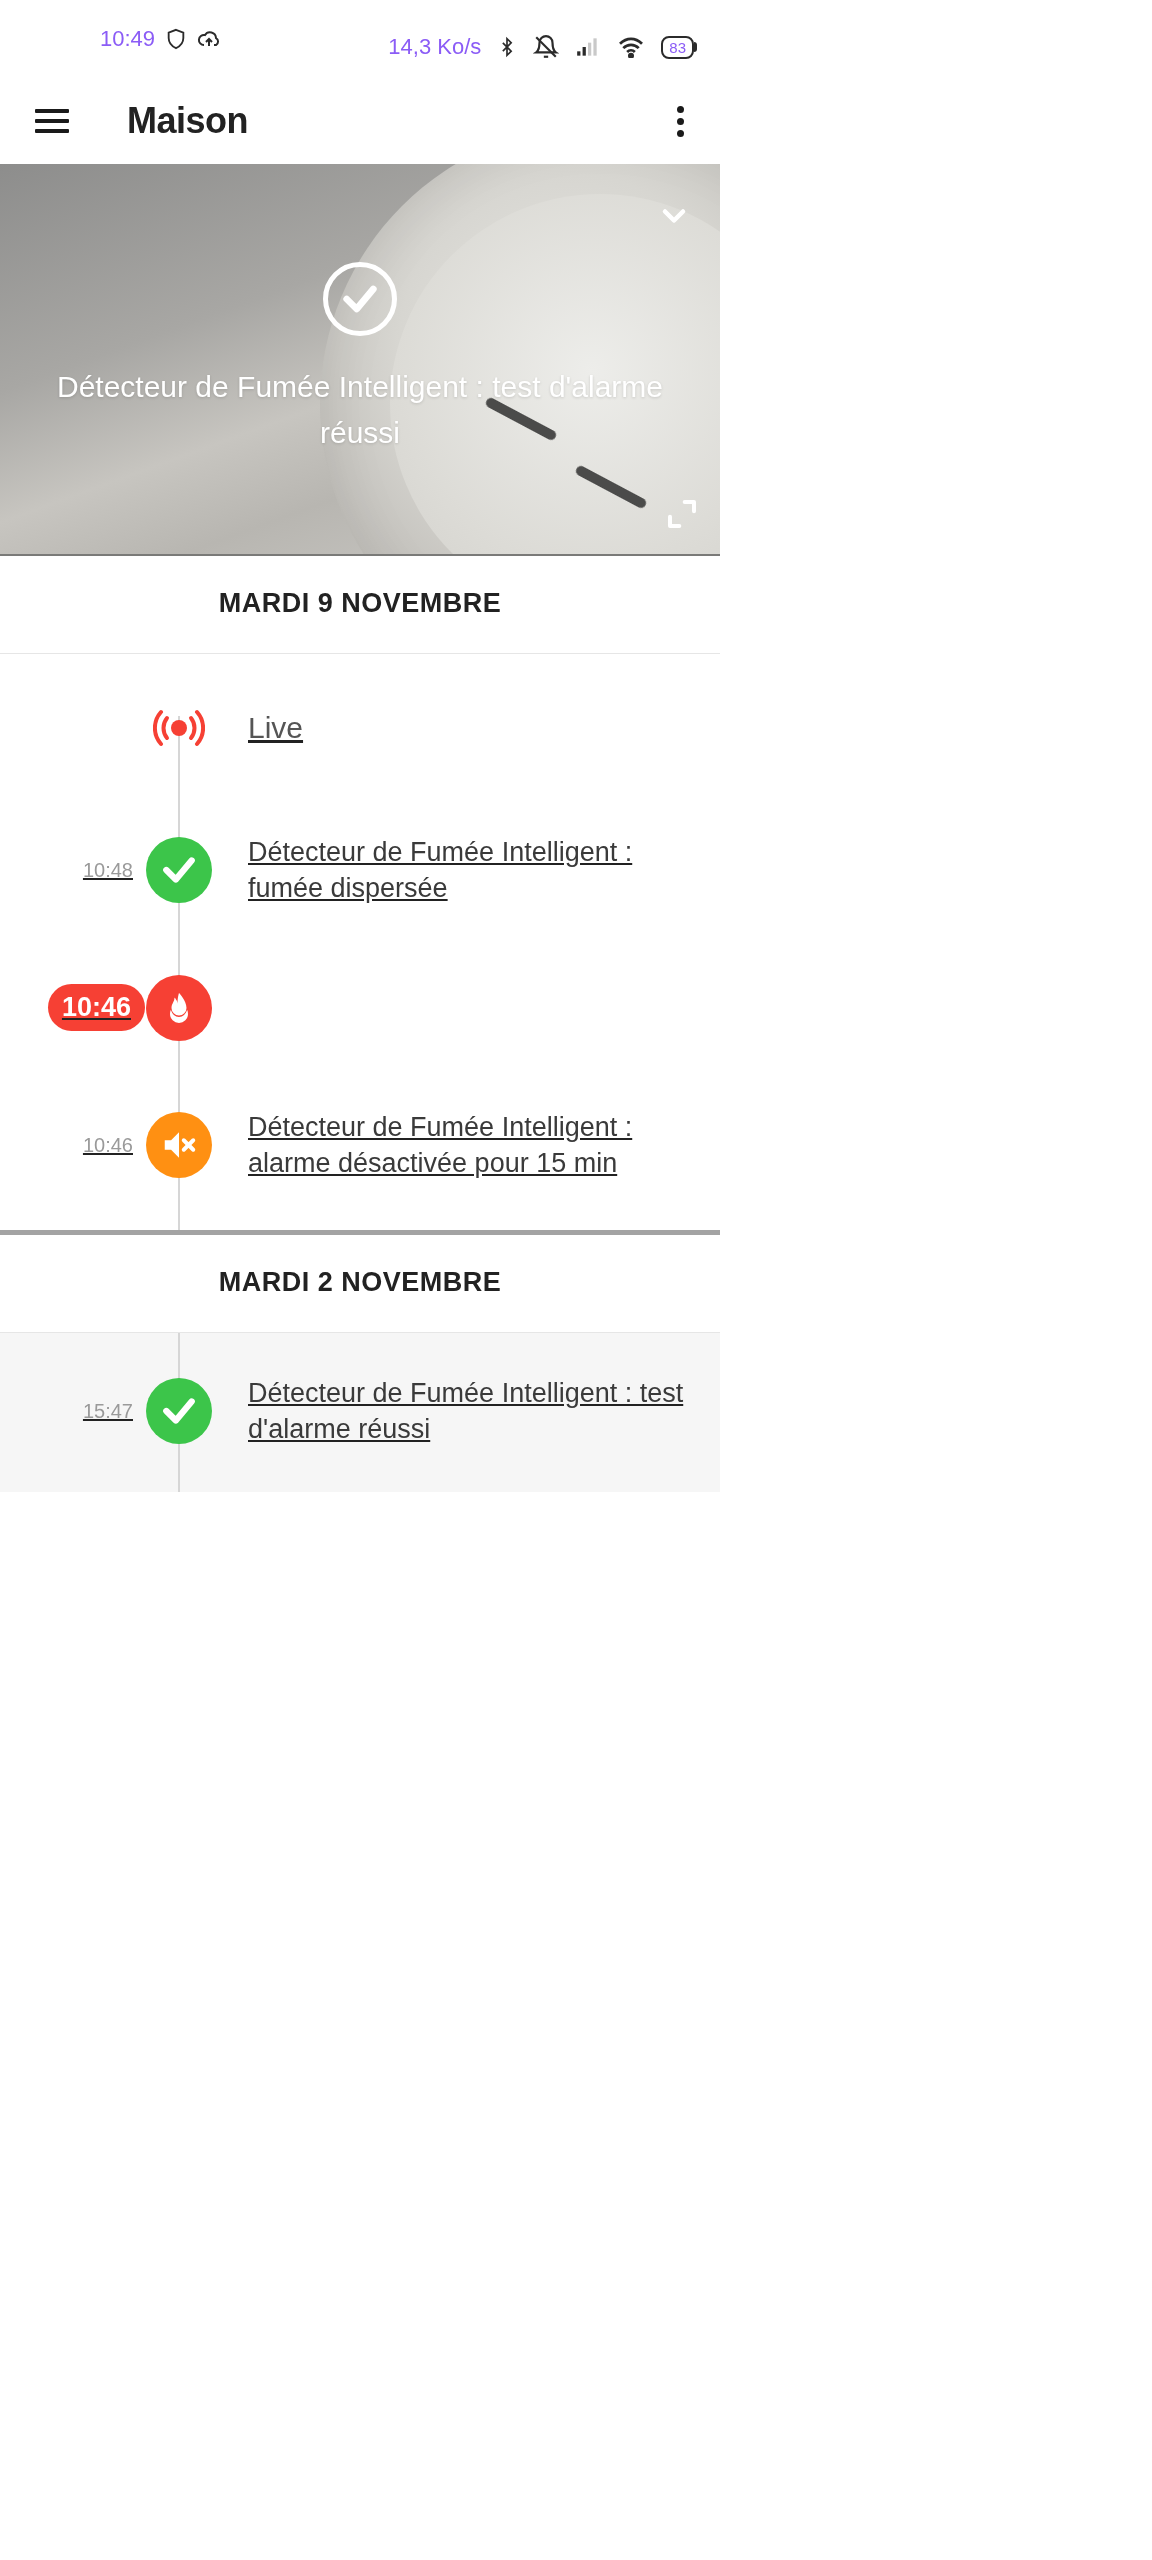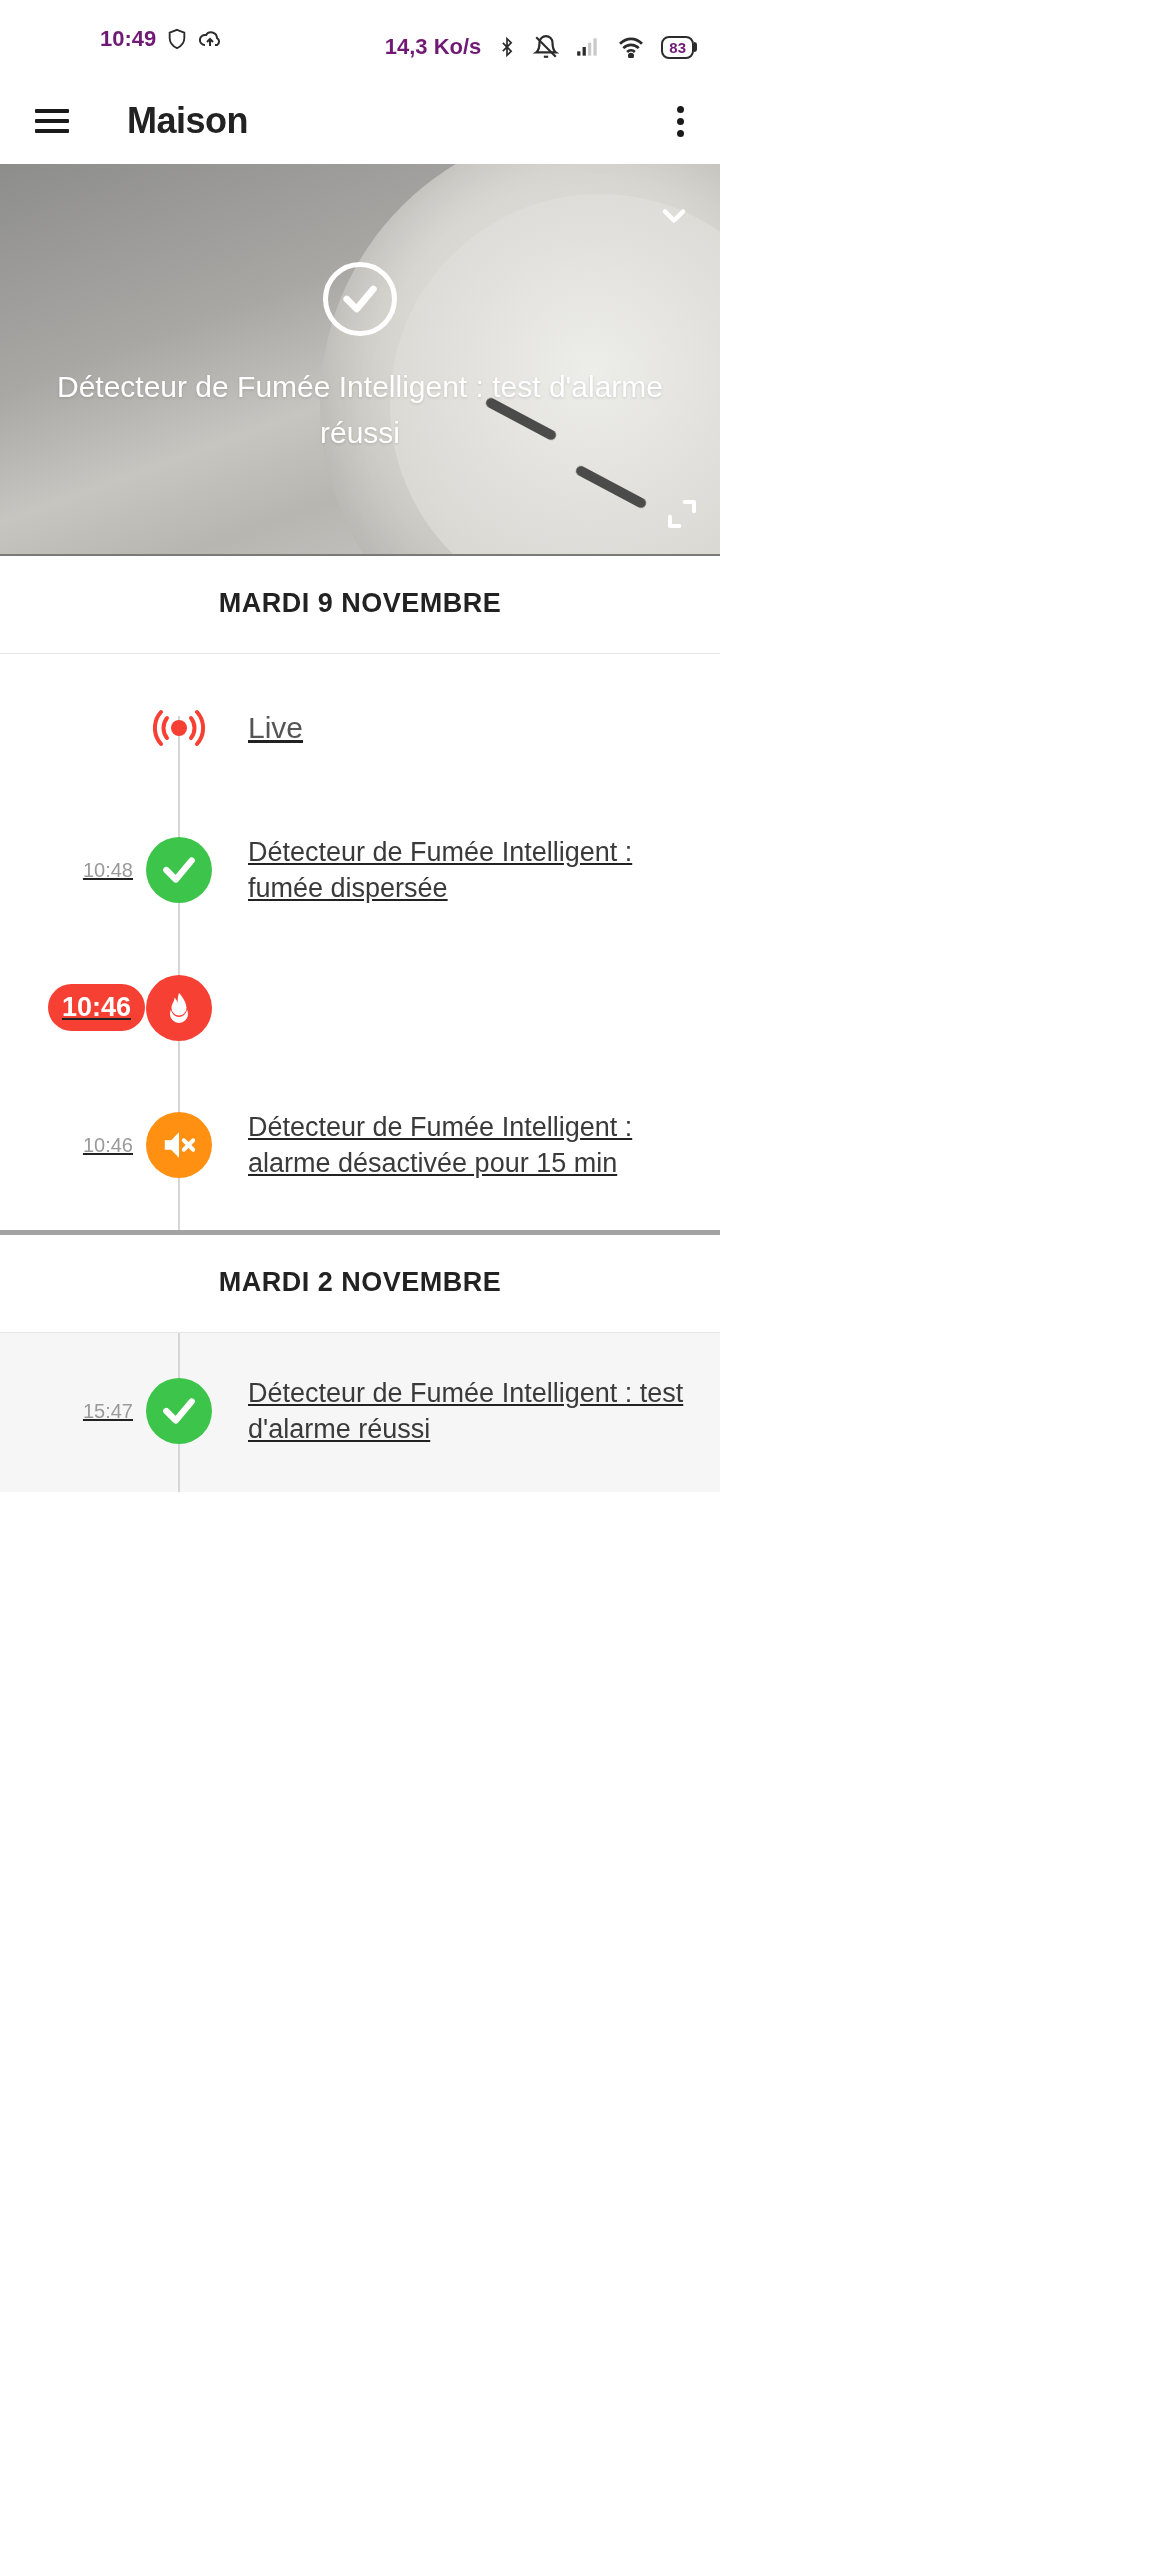--- a/index.html
+++ b/index.html
@@ -14,8 +14,8 @@
     justify-content: space-between;
     padding: 0 26px 0 100px;
     font-size: 22px;
-    color: #701a75;
-    font-weight: 700;
+    color: #8b5cf6;
+    font-weight: 400;
   }
   .status-left { display: flex; align-items: center; gap: 10px; }
   .status-right { display: flex; align-items: center; gap: 16px; margin-top: 16px; }

